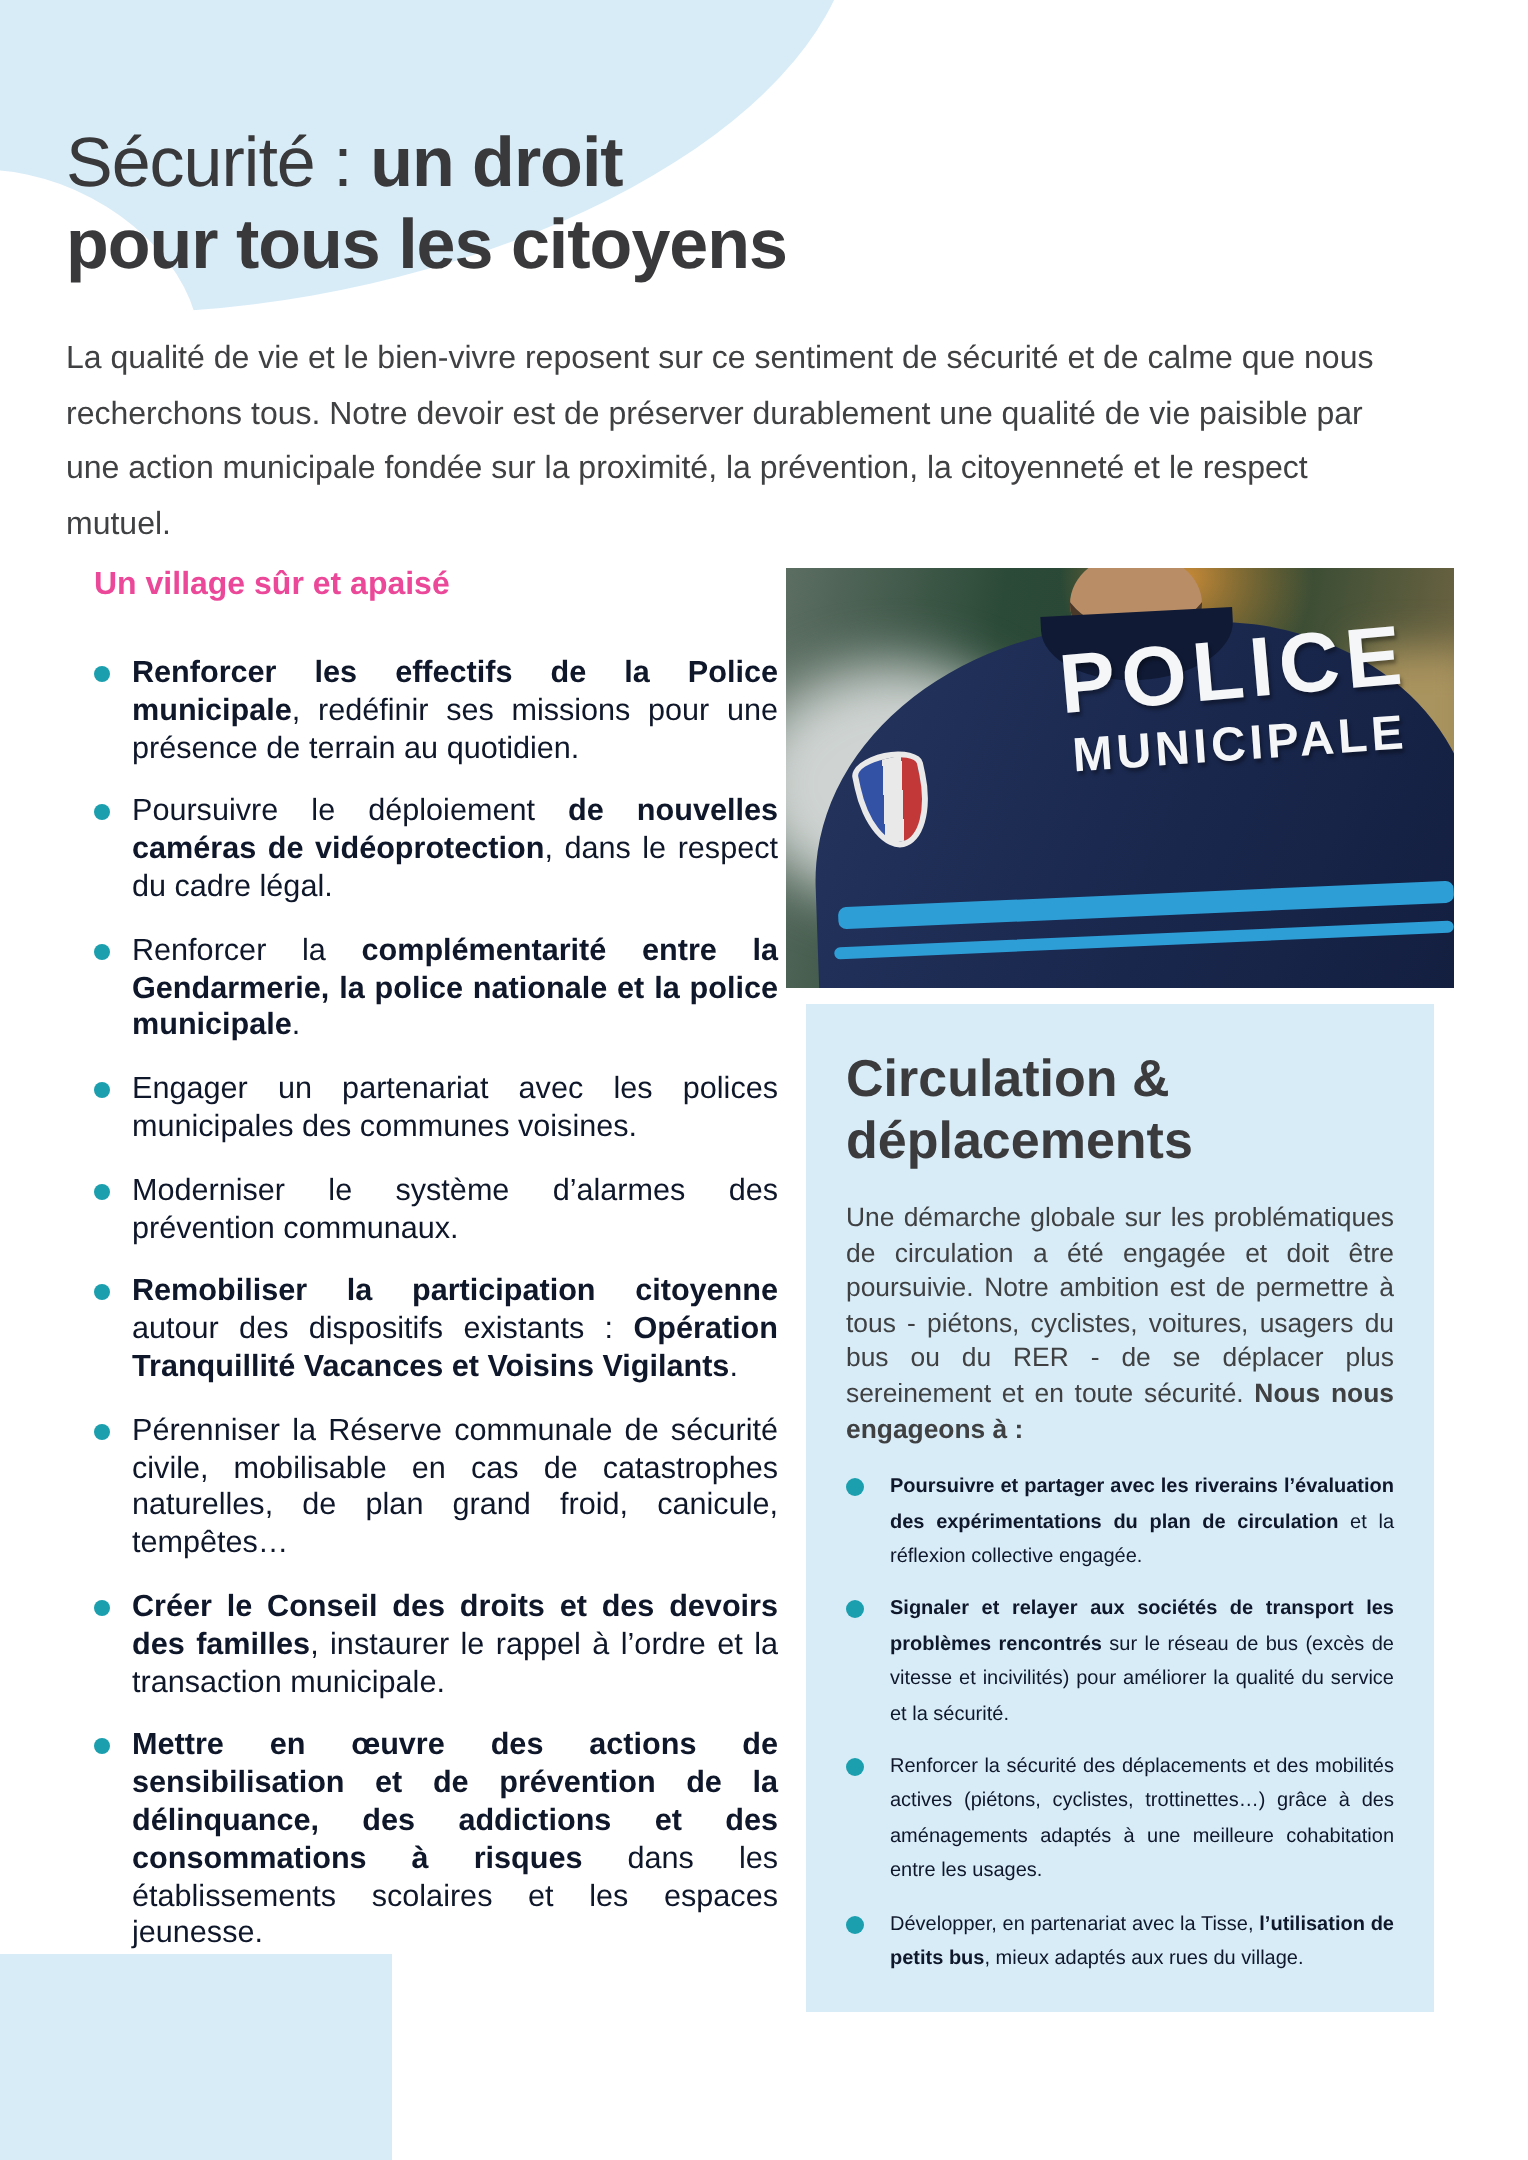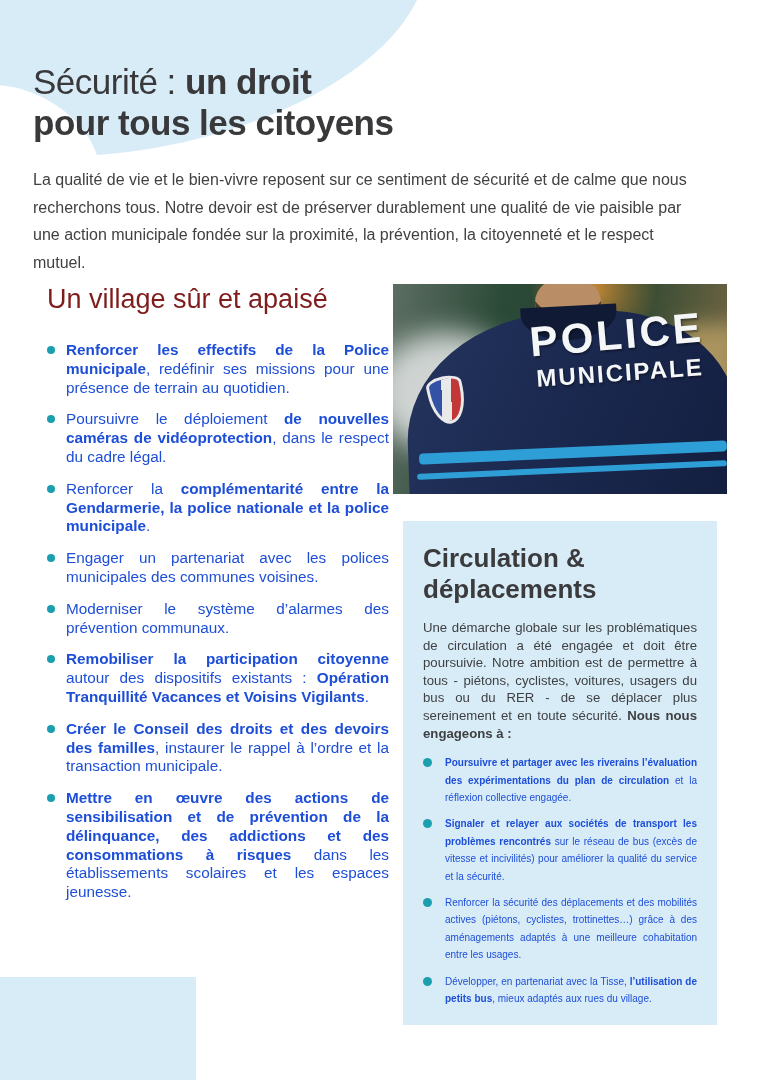--- a/index.html
+++ b/index.html
@@ -33,7 +33,7 @@
   
   .col-left{position:absolute;left:47px;top:284px;width:342px;}
   .col-heading{
-    font-weight:normal;font-size:27px;color:#7f1d1d;letter-spacing:0px;
+    font-weight:bold;font-size:16px;color:#ec4899;letter-spacing:0px;
     margin:0 0 26px 0;
   }
   .bullets .bullet-item{

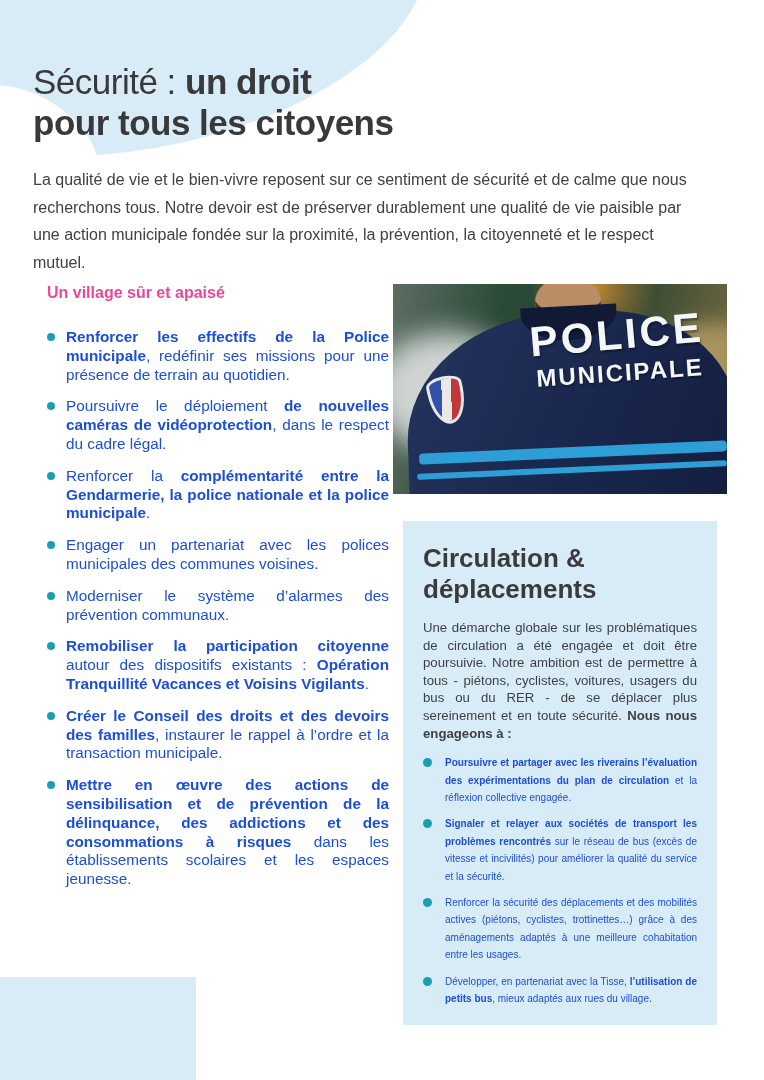--- a/index.html
+++ b/index.html
@@ -44,7 +44,7 @@
     background:#1b9fae;
   }
   .bullets p{
-    margin:0;font-size:15.3px;line-height:18.8px;text-align:justify;color:#1d4ed8;
+    margin:0;font-size:15.3px;line-height:18.8px;text-align:justify;color:#0f172a;
   }
   .bullets p .b{font-weight:bold;}
   

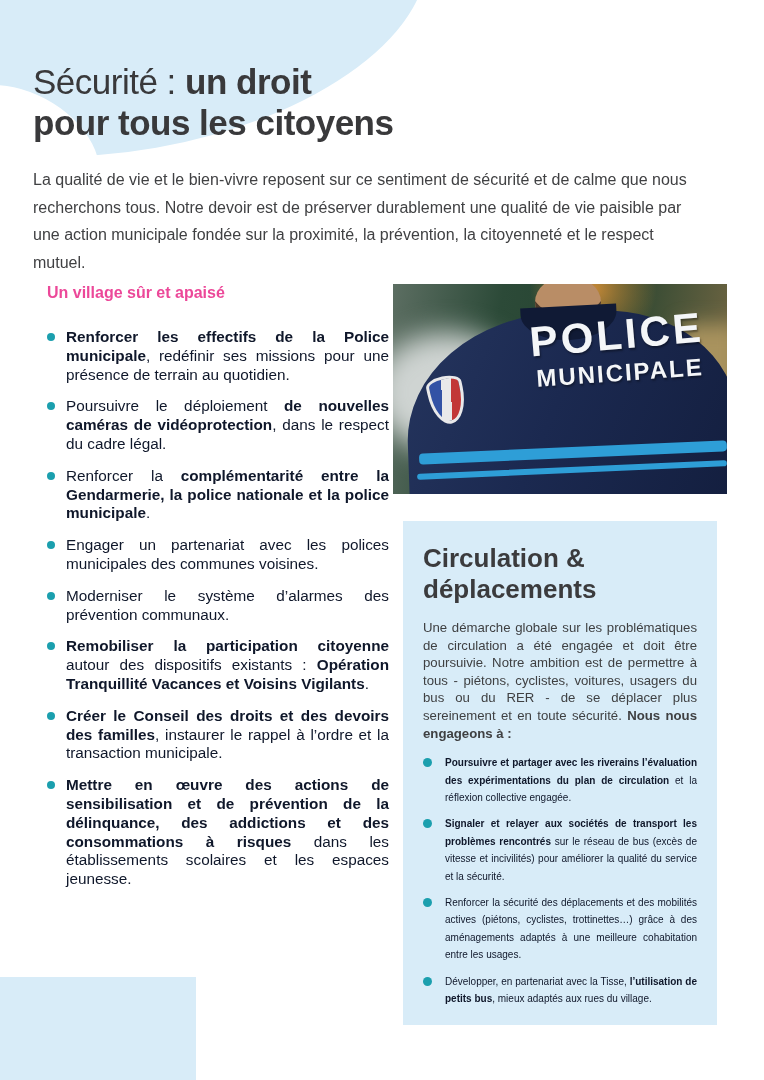--- a/index.html
+++ b/index.html
@@ -102,7 +102,7 @@
     transform:rotate(1deg);text-shadow:1px 2px 2px rgba(0,0,0,.35);}
   
   .circ-box{
-    position:absolute;left:403px;top:521px;width:314px;height:504px;
+    position:absolute;left:403px;top:502px;width:314px;height:504px;
     background:#d8ecf8;box-sizing:border-box;padding:22px 20px 0 20px;
   }
   .circ-heading{

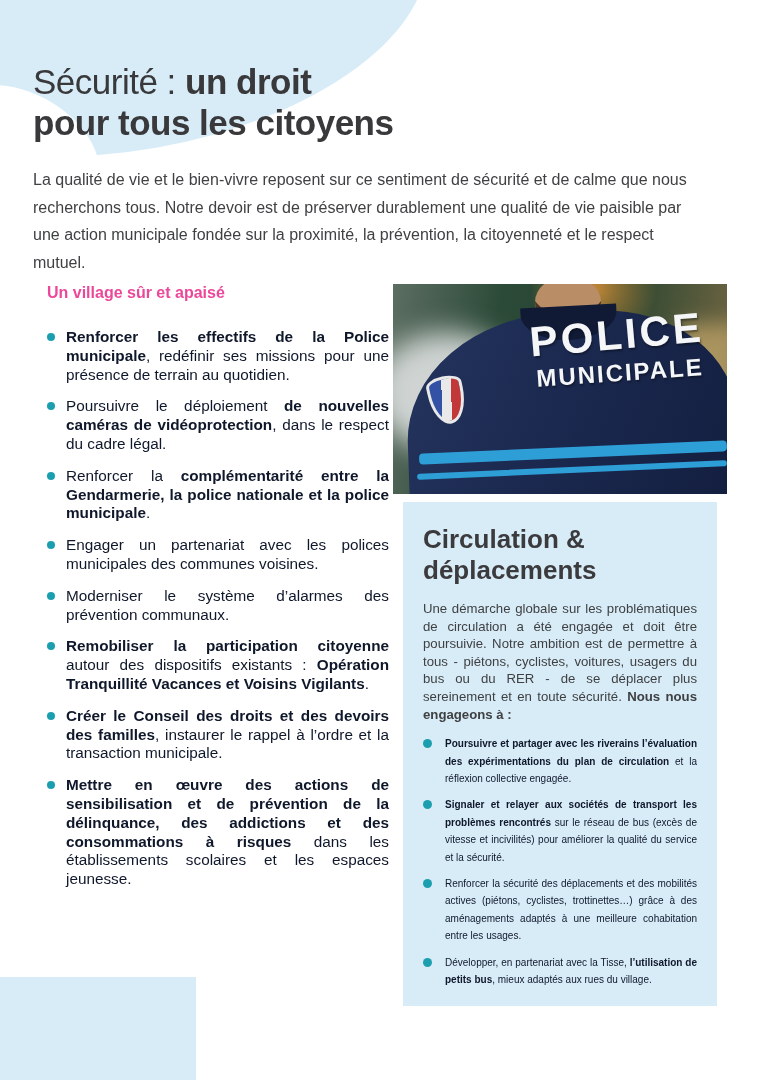--- a/index.html
+++ b/index.html
@@ -160,6 +160,10 @@
       <div class="bullet-item">
         <span class="bullet-dot"></span>
         <p><span class="b">Remobiliser la participation citoyenne</span><span> autour des dispositifs existants : </span><span class="b">Opération Tranquillité Vacances et Voisins Vigilants</span><span>.</span></p>
+      </div>
+      <div class="bullet-item">
+        <span class="bullet-dot"></span>
+        <p><span>Pérenniser la Réserve communale de sécurité civile, mobilisable en cas de catastrophes naturelles, de plan grand froid, canicule, tempêtes…</span></p>
       </div>
       <div class="bullet-item">
         <span class="bullet-dot"></span>

